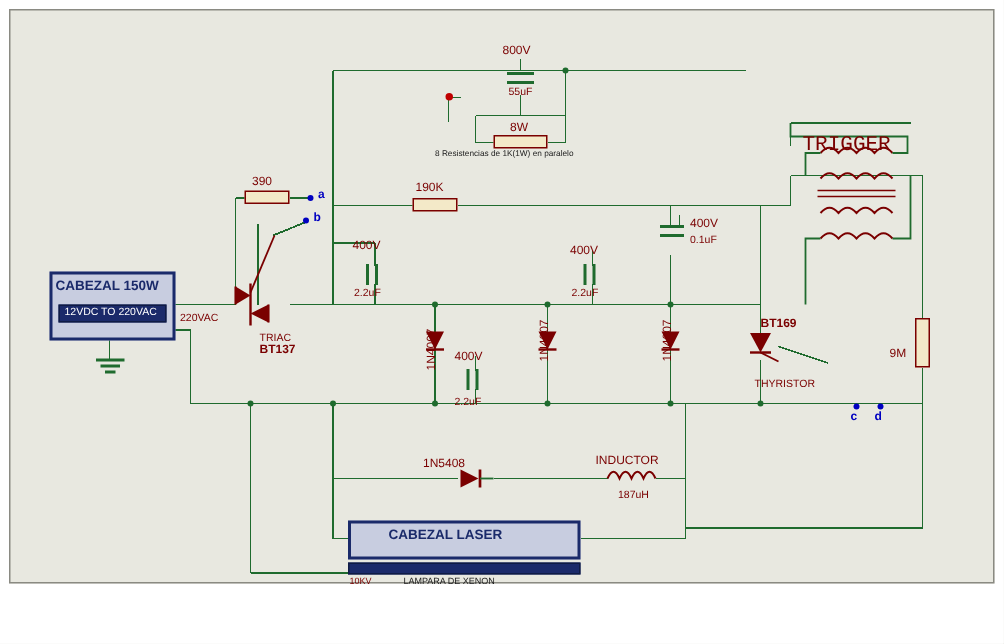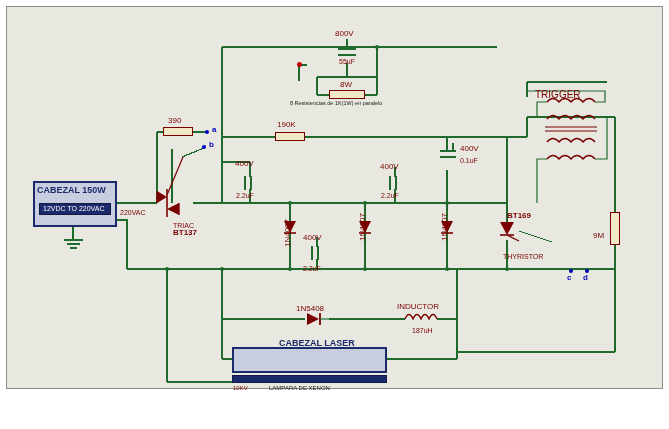--- a/index.html
+++ b/index.html
@@ -267,7 +267,7 @@
     <div class="lbl" style="left:333px;top:73px;">8W</div>
     <div class="lbl-dark" style="left:283px;top:93px;font-size:5.5px;color:#202020;">8 Resistencias de 1K(1W) en paralelo</div>
 
-    <div class="lbl" style="left:528px;top:82px;font-size:10px;">TRIGGER</div>
+    <div class="lbl" style="left:528px;top:82px;font-size:14px;font-family:Liberation Mono, monospace;">TRIGGER</div>
 
     <div class="lbl-blue" style="left:205px;top:118px;">a</div>
     <div class="lbl-blue" style="left:202px;top:133px;">b</div>

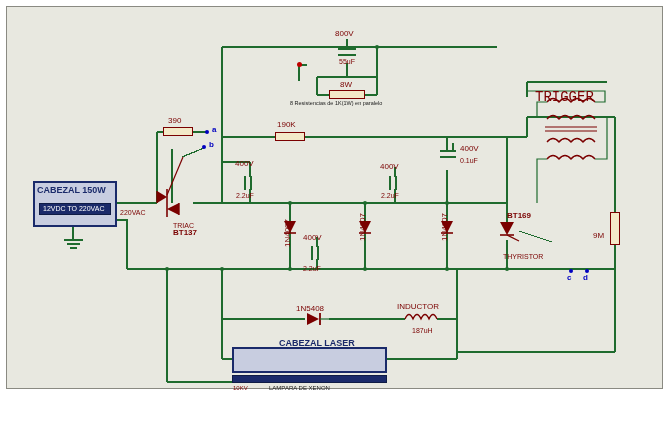--- a/index.html
+++ b/index.html
@@ -245,7 +245,7 @@
     <div class="lbl" style="left:351px;top:206px;writing-mode:vertical-rl;transform:rotate(180deg);">1N4007</div>
     <div class="lbl" style="left:433px;top:206px;writing-mode:vertical-rl;transform:rotate(180deg);">1N4007</div>
 
-    <div class="lbl" style="left:289px;top:297px;text-align:center;">1N5408</div>
+    <div class="lbl" style="left:275px;top:297px;text-align:center;">1N5408</div>
     <div class="lbl" style="left:390px;top:295px;">INDUCTOR</div>
     <div class="lbl-dark" style="left:405px;top:320px;color:#7a0000;">187uH</div>
 

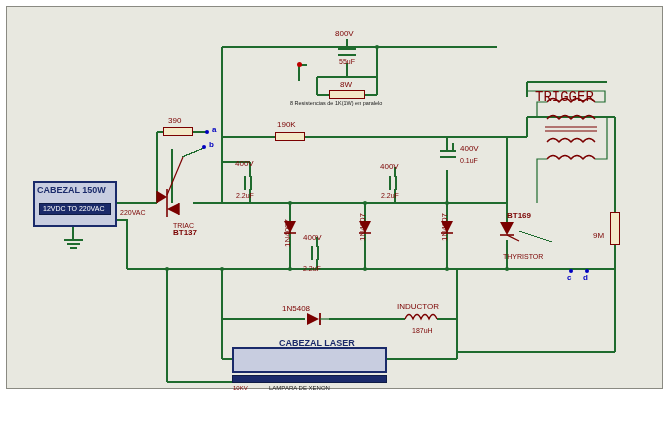--- a/index.html
+++ b/index.html
@@ -274,7 +274,7 @@
     <div class="lbl-blue" style="left:560px;top:266px;">c</div>
     <div class="lbl-blue" style="left:576px;top:266px;">d</div>
 
-    <div class="lbl-dark" style="left:252px;top:331px;font-size:9px;color:#1a2a6a;font-weight:bold;margin-left:20px;">CABEZAL LASER</div>
+    <div class="lbl-dark" style="left:252px;top:344px;font-size:9px;color:#1a2a6a;font-weight:bold;">CABEZAL LASER</div>
     <div class="lbl-dark" style="left:262px;top:378px;font-size:6px;color:#202020;">LAMPARA DE XENON</div>
     <div class="lbl" style="left:226px;top:378px;font-size:6px;">10KV</div>
   </div>

